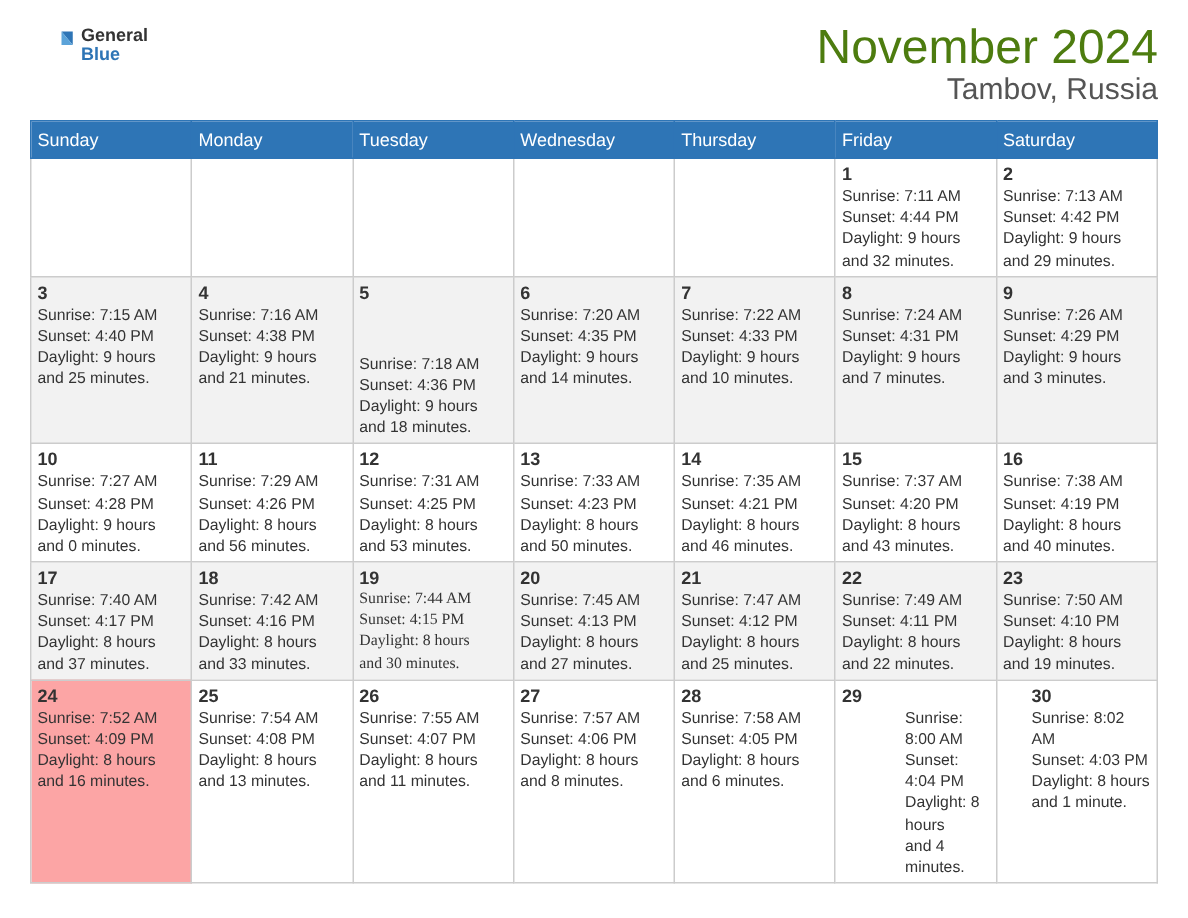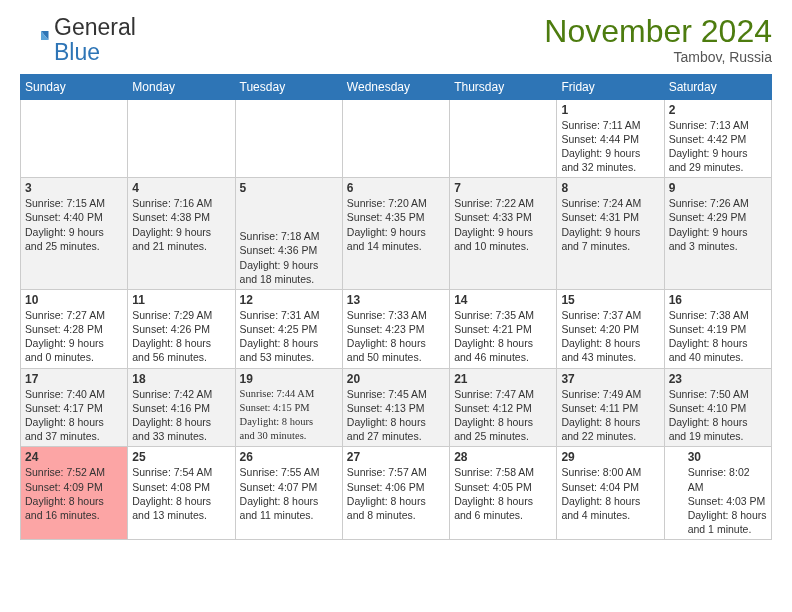--- a/index.html
+++ b/index.html
@@ -27,8 +27,8 @@
       gap: 4px;
     }
     .logo-text {
-      font-size: 23px;
-      font-weight: normal;
+      font-size: 12px;
+      font-weight: bold;
       line-height: 1.1;
     }
     .logo-general { color: #333; }

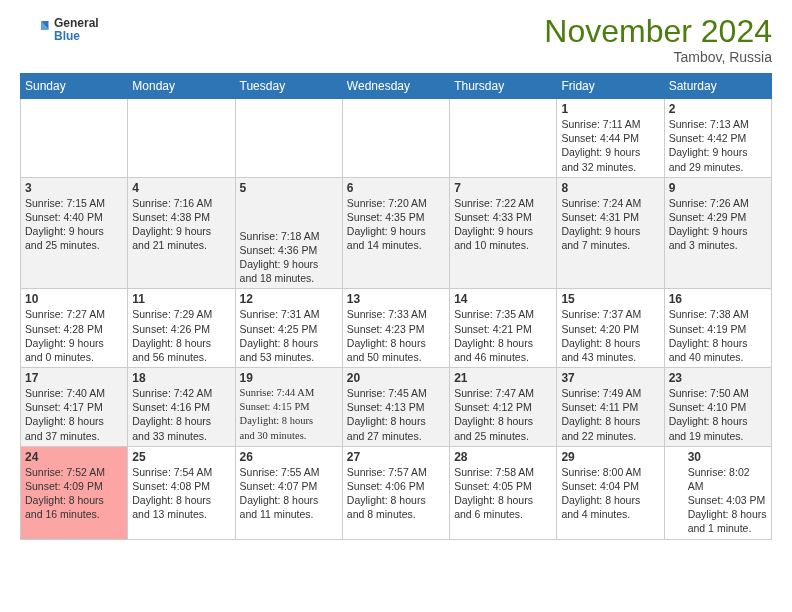--- a/index.html
+++ b/index.html
@@ -47,7 +47,7 @@
       line-height: 1;
     }
     .location {
-      font-size: 14px;
+      font-size: 20px;
       color: #555;
       margin-top: 2px;
     }

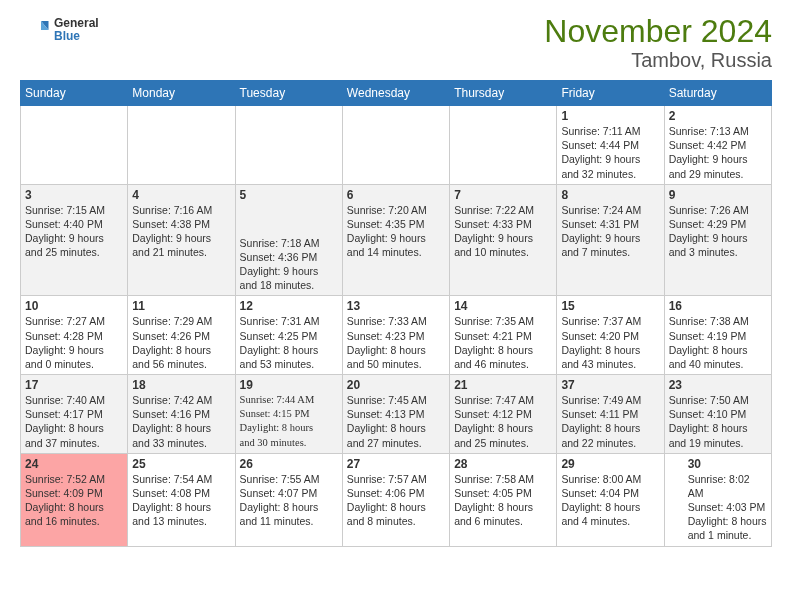--- a/index.html
+++ b/index.html
@@ -289,7 +289,7 @@
 and 25 minutes.</div>
           </td>
           <td style="background: rgb(242, 242, 242);">
-            <span class="day-num">37</span>
+            <span class="day-num">22</span>
             <div class="day-info" style="white-space: pre-line;">Sunrise: 7:49 AM
 Sunset: 4:11 PM
 Daylight: 8 hours

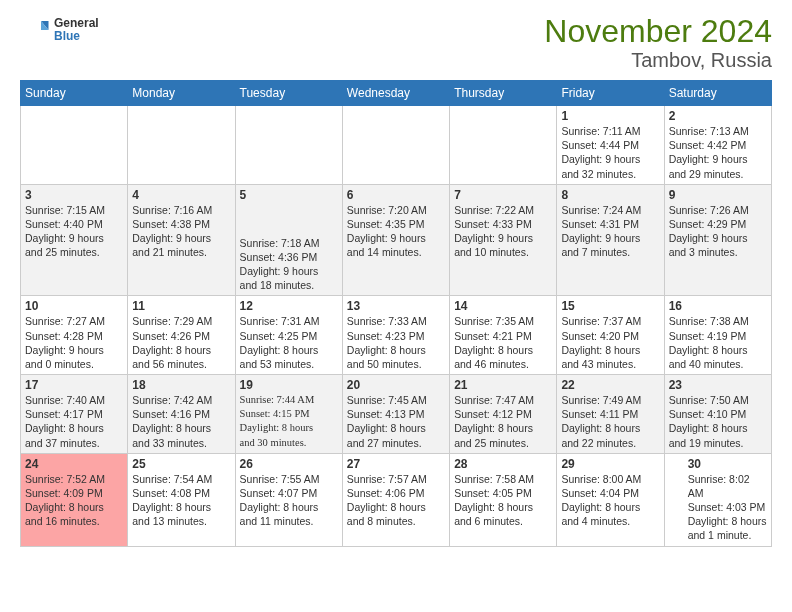--- a/index.html
+++ b/index.html
@@ -341,7 +341,7 @@
           </td>
           <td style="background: rgb(255, 255, 255);">
             <span class="day-num">29</span>
-            <div class="day-info" style="white-space: pre-line;">Sunrise: 8:00 AM
+            <div class="day-info" style="white-space: pre-line; margin-left: 42px;">Sunrise: 8:00 AM
 Sunset: 4:04 PM
 Daylight: 8 hours
 and 4 minutes.</div>

